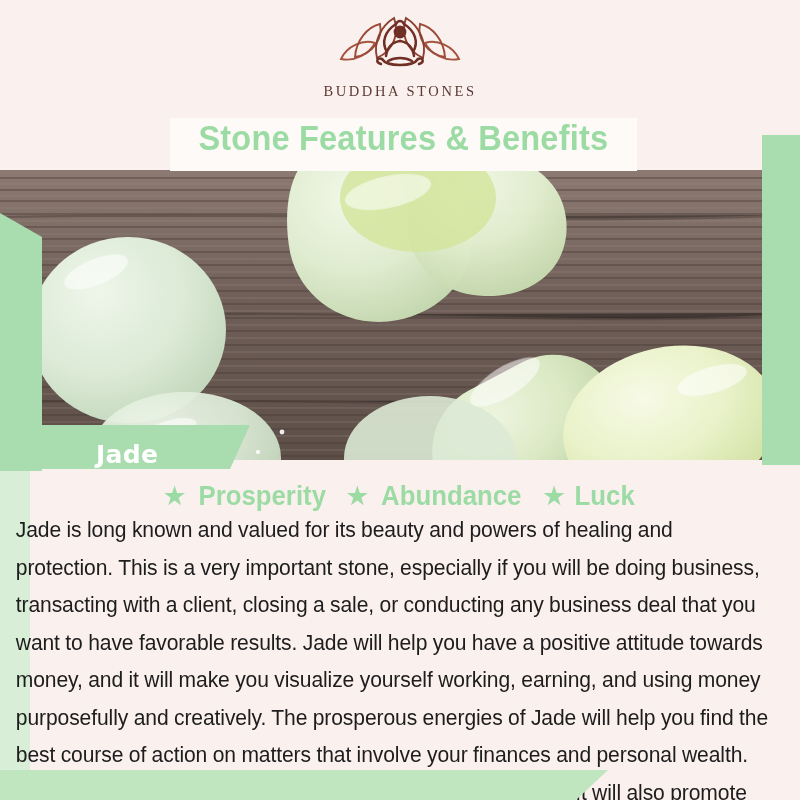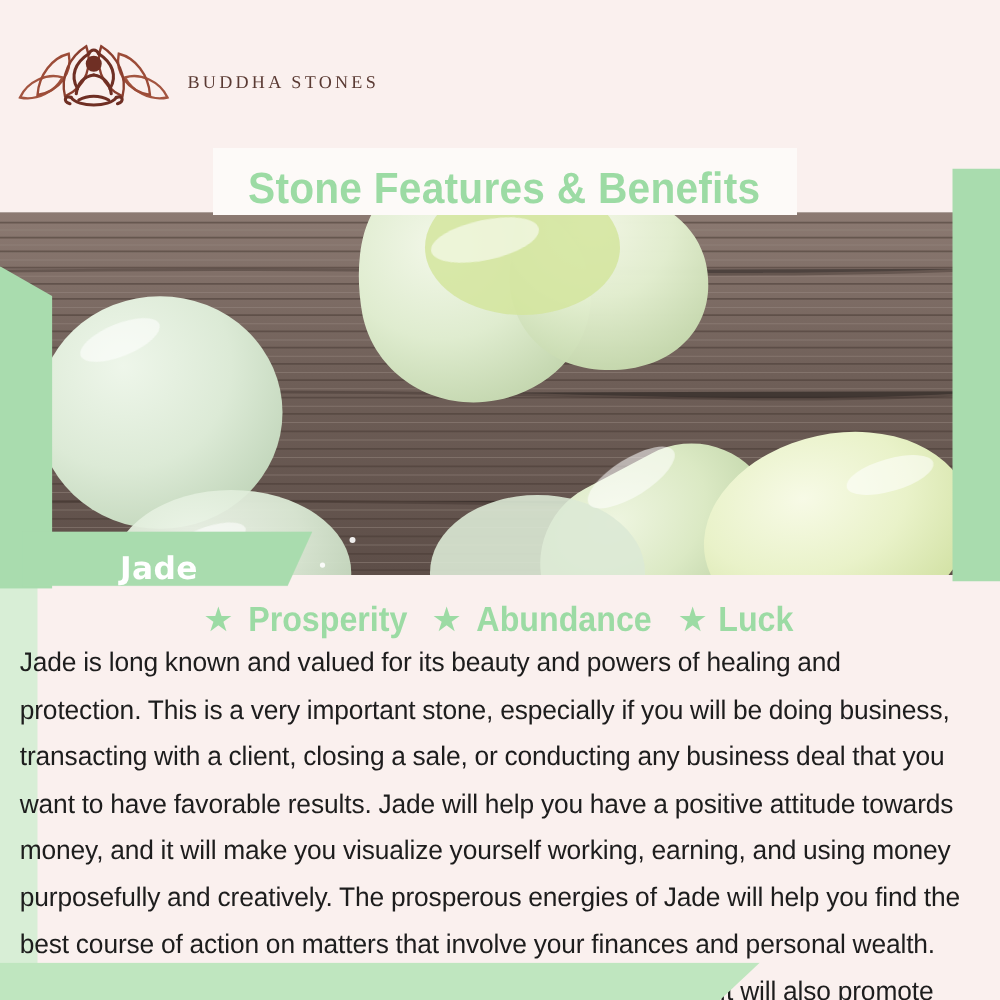--- a/index.html
+++ b/index.html
@@ -32,7 +32,7 @@
     height: 118px;
     background: #faf0ee;
     display: flex;
-    flex-direction: row;
+    flex-direction: column;
     align-items: center;
     justify-content: flex-start;
     padding-top: 12px;

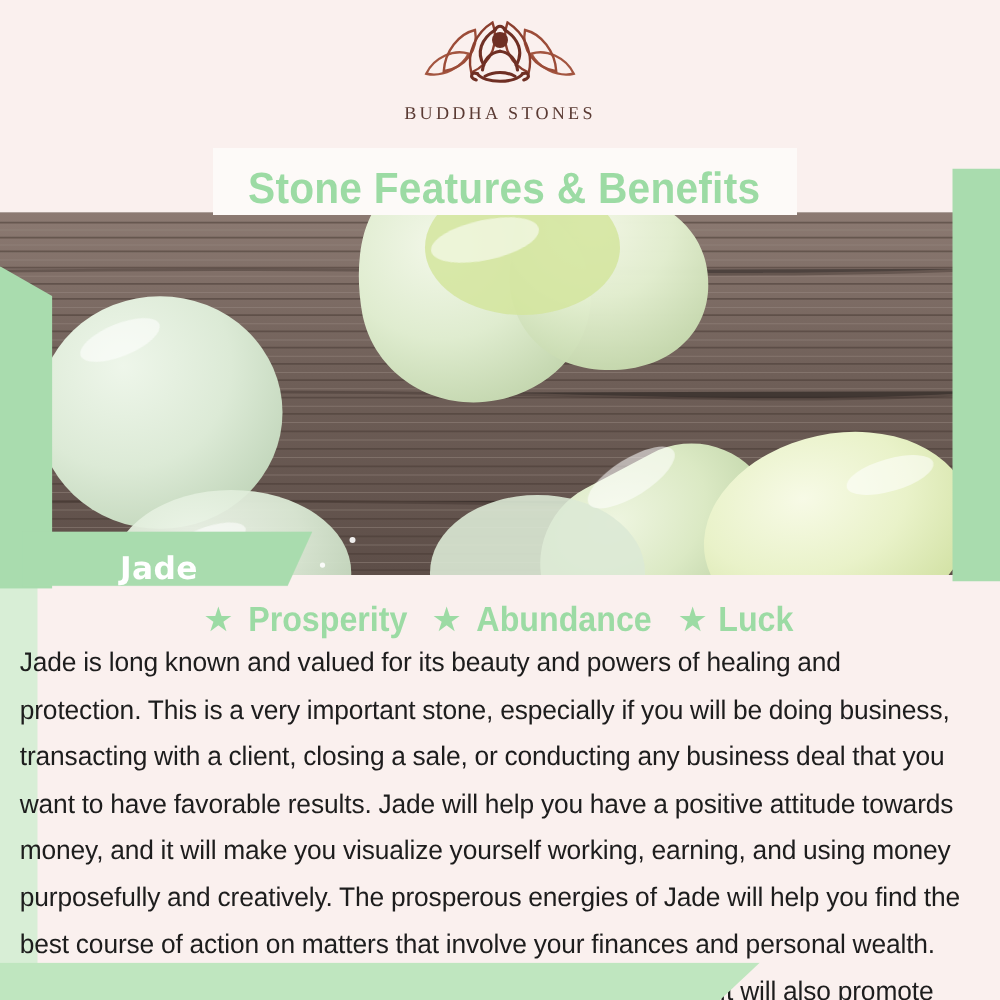--- a/index.html
+++ b/index.html
@@ -61,7 +61,7 @@
     height: 53px;
     background: #fdfaf8;
     display: flex;
-    align-items: flex-end;
+    align-items: flex-start;
     justify-content: center;
     z-index: 6;
   }

